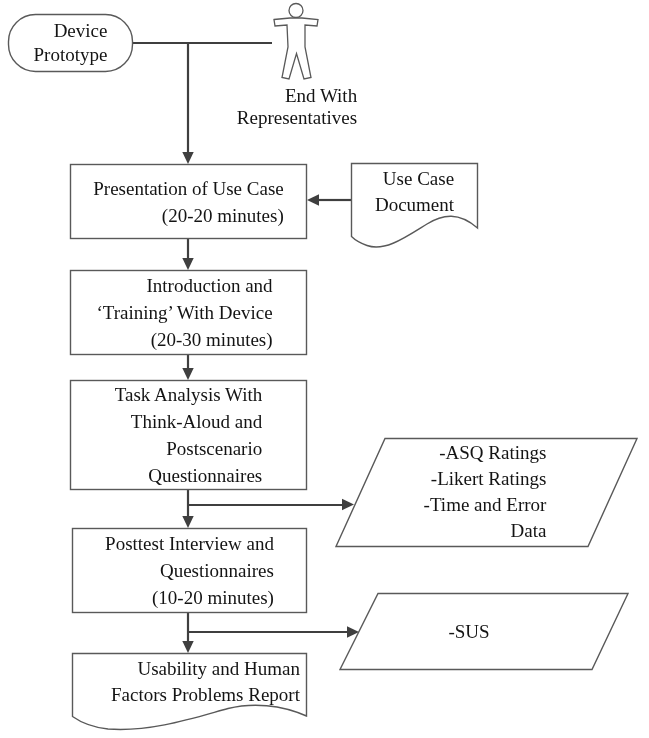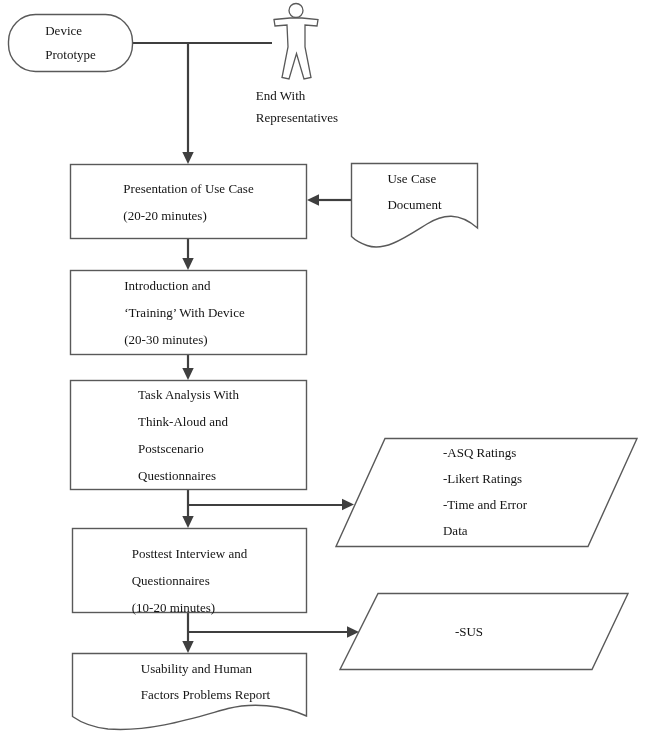--- a/index.html
+++ b/index.html
@@ -33,9 +33,9 @@
     display: flex;
     align-items: center;
     justify-content: center;
-    text-align: left;
+    text-align: right;
     white-space: pre-line;
-    font-size: 13px;
+    font-size: 19px;
     line-height: 27px;
     color: var(--text);
   }

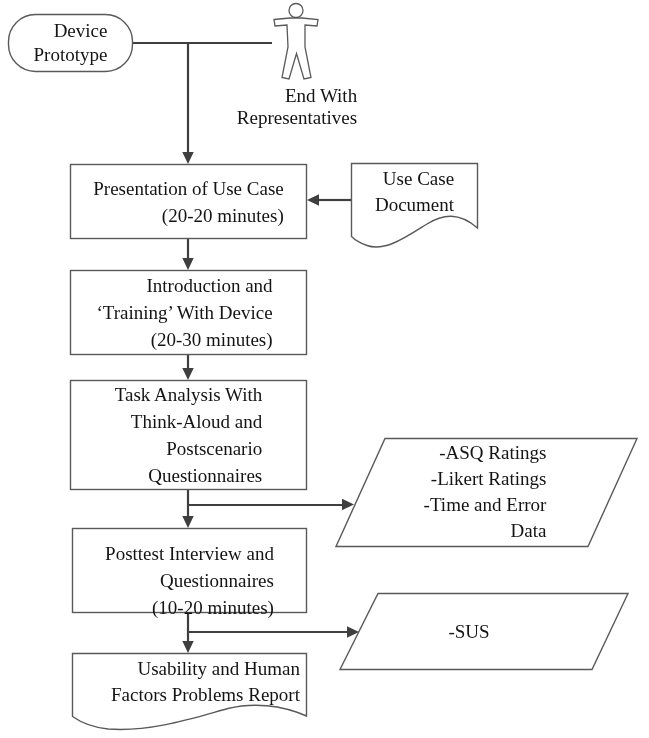--- a/index.html
+++ b/index.html
@@ -46,7 +46,7 @@
   .lbl-intro    { left: 70px;  top: 270px; width: 229px; height: 85px; }
   .lbl-task     { left: 70px;  top: 380px; width: 237px; height: 110px; }
   .lbl-asq      { left: 355px; top: 438px; width: 260px; height: 108px; line-height: 26px; }
-  .lbl-posttest { left: 72px;  top: 528px; width: 235px; height: 85px; margin-top: 10px; }
+  .lbl-posttest { left: 72px;  top: 528px; width: 235px; height: 85px; }
   .lbl-sus      { left: 344px; top: 593px; width: 250px; height: 77px; }
   .lbl-report   { left: 88px;  top: 653px; width: 235px; height: 57px;  line-height: 26px; }
 </style>

